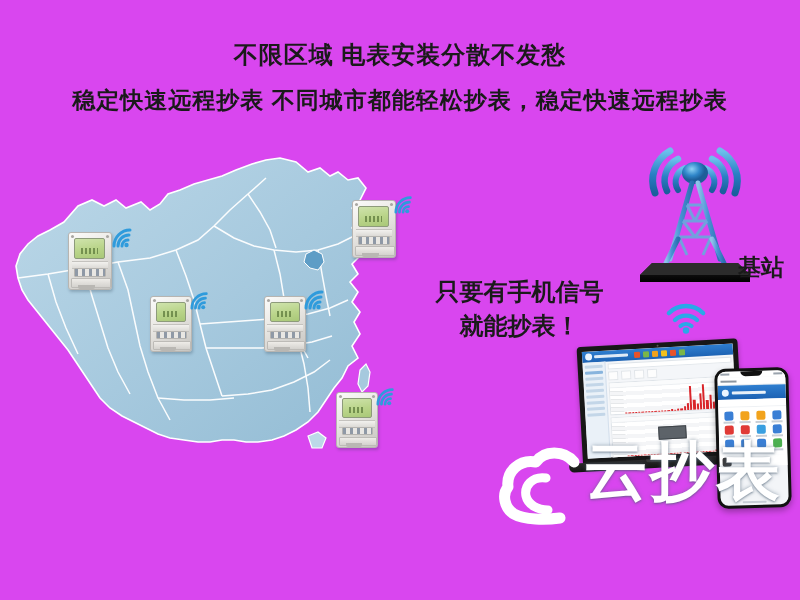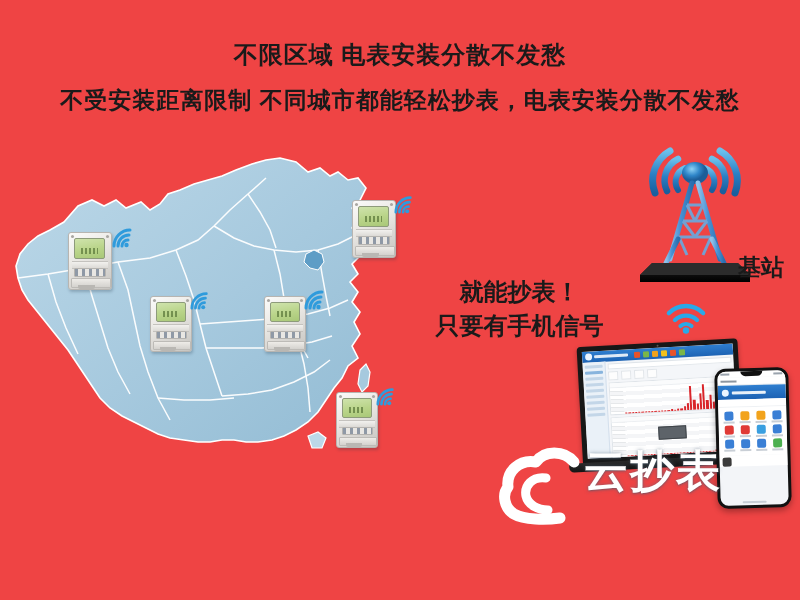--- a/index.html
+++ b/index.html
@@ -11,7 +11,7 @@
     overflow:hidden;
     position:relative;
   }
-  #stage{position:absolute;left:0;top:0;width:800px;height:600px;overflow:hidden;background:#ef4444;}
+  #stage{position:absolute;left:0;top:0;width:800px;height:600px;overflow:hidden;background:#d946ef;}
 
   
   .headline{

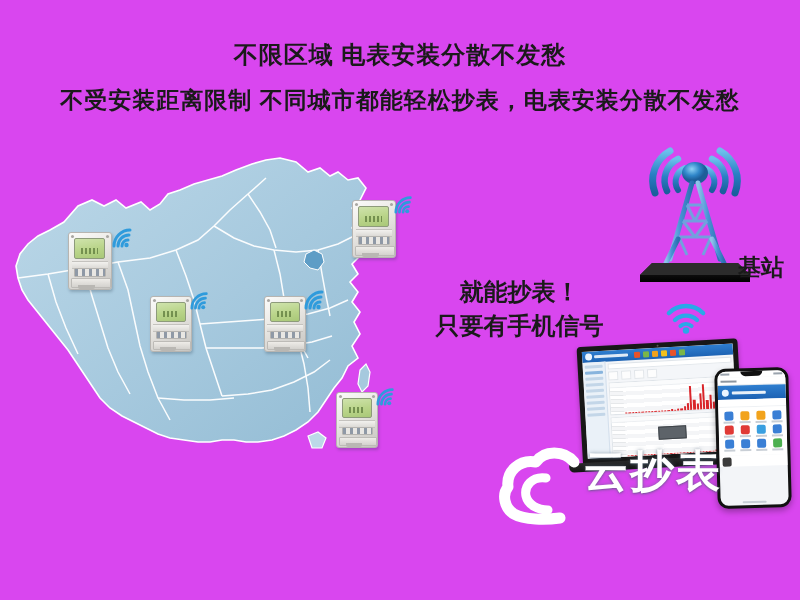--- a/index.html
+++ b/index.html
@@ -180,7 +180,7 @@
 <div id="stage">
 
   <div class="headline" id="headline1">不限区域 电表安装分散不发愁</div>
-  <div class="headline" id="headline2">不受安装距离限制 不同城市都能轻松抄表，电表安装分散不发愁</div>
+  <div class="headline" id="headline2">稳定快速远程抄表 不同城市都能轻松抄表，稳定快速远程抄表</div>
 
   <div id="map-wrap">
     <svg viewBox="0 0 430 330" xmlns="http://www.w3.org/2000/svg">

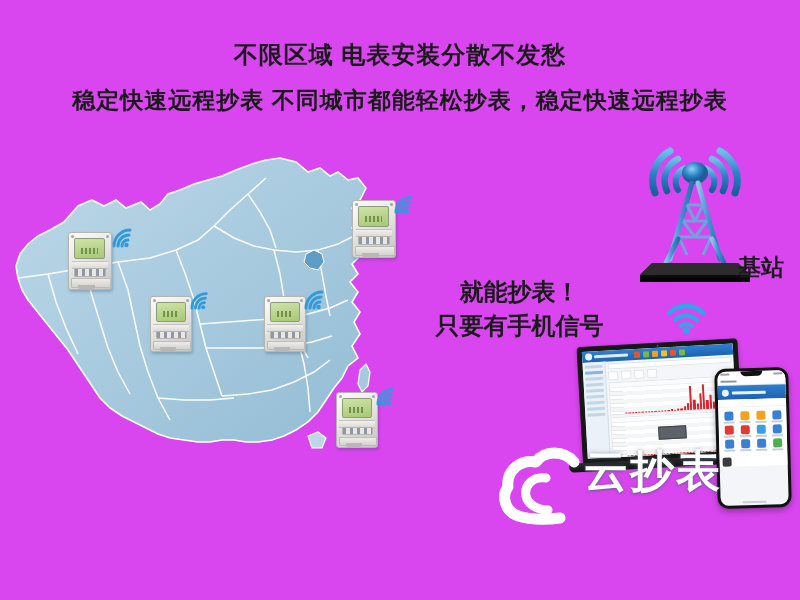--- a/index.html
+++ b/index.html
@@ -338,8 +338,8 @@
   </div>
 
   <div id="center-copy">
+    <div>只要有手机信号</div>
     <div>就能抄表！</div>
-    <div>只要有手机信号</div>
   </div>
 
   <div id="tower-wrap">

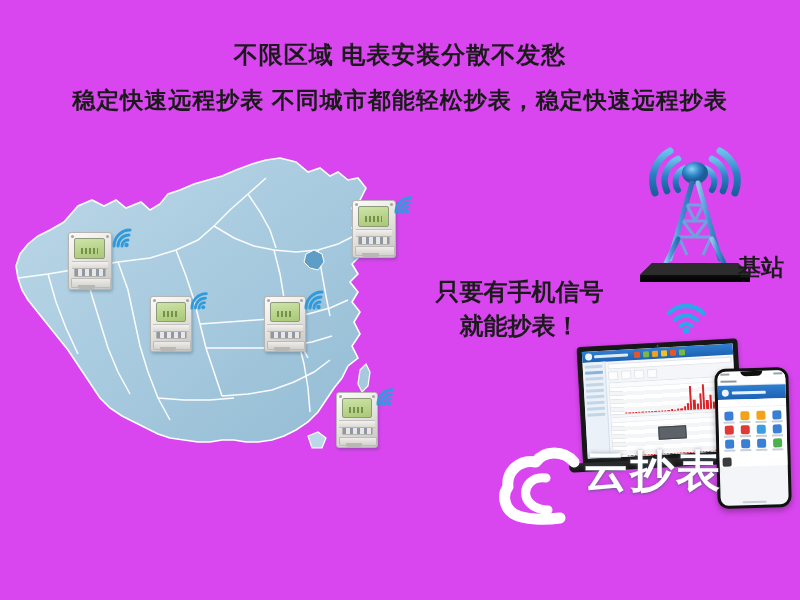--- a/index.html
+++ b/index.html
@@ -163,7 +163,7 @@
   #wm-cloud{position:absolute;left:0;top:4px;}
   #wm-text{
     position:absolute;left:86px;top:4px;
-    font-size:44px;font-weight:bold;color:#ffffff;line-height:58px;
+    font-size:64px;font-weight:bold;color:#ffffff;line-height:58px;
     letter-spacing:2px;white-space:nowrap;
     text-shadow:0 0 4px rgba(90,110,130,.55),0 1px 2px rgba(60,80,100,.5);
   }

